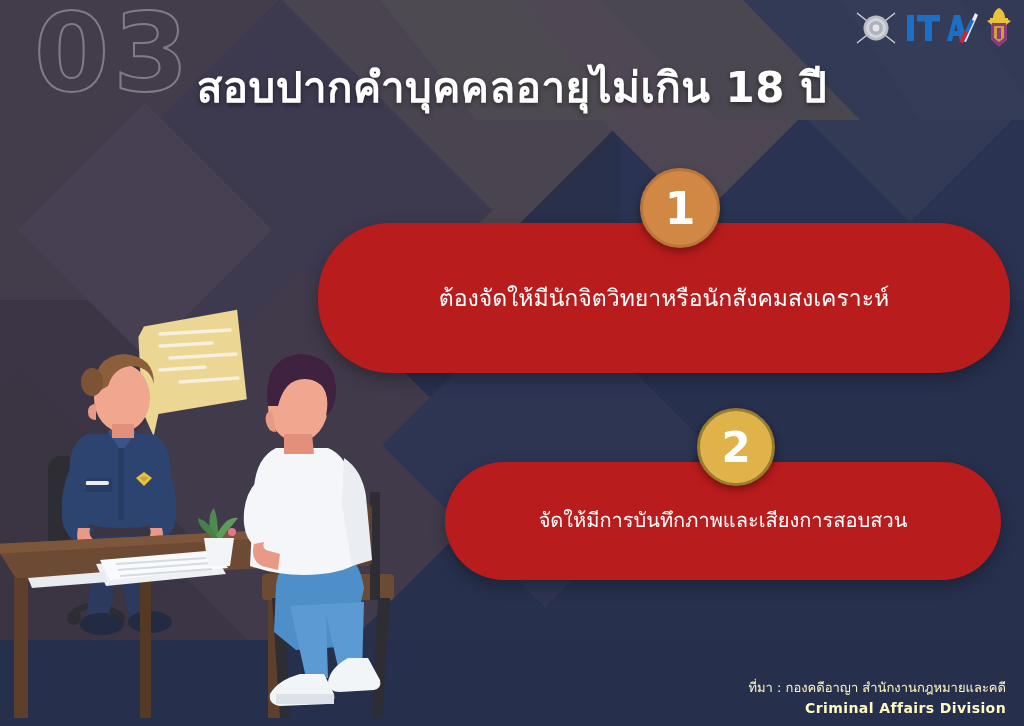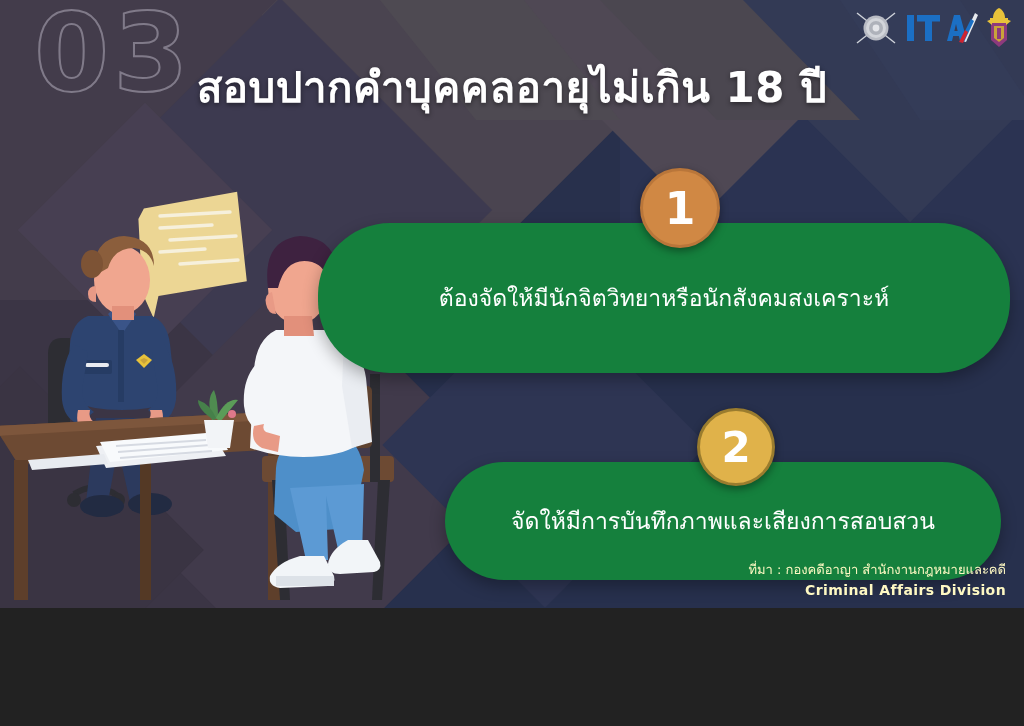--- a/index.html
+++ b/index.html
@@ -10,7 +10,7 @@
   #slide {
     position: relative;
     width: 1024px;
-    height: 608px;
+    height: 726px;
     overflow: hidden;
     background: #2a3250;
     font-family: "DejaVu Sans", "Liberation Sans", sans-serif;

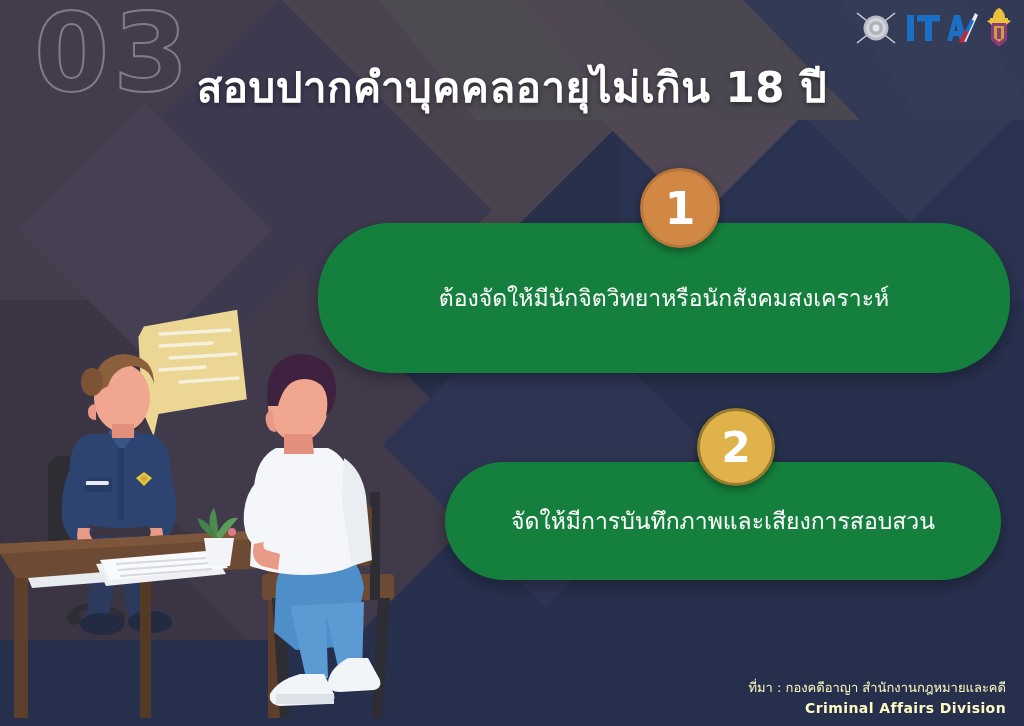--- a/index.html
+++ b/index.html
@@ -134,7 +134,7 @@
   
   .item-box {
     position: absolute;
-    background: #15803d;
+    background: #b91c1c;
     border-radius: 72px;
     box-shadow: 0 6px 16px rgba(0,0,0,0.30);
     display: flex;

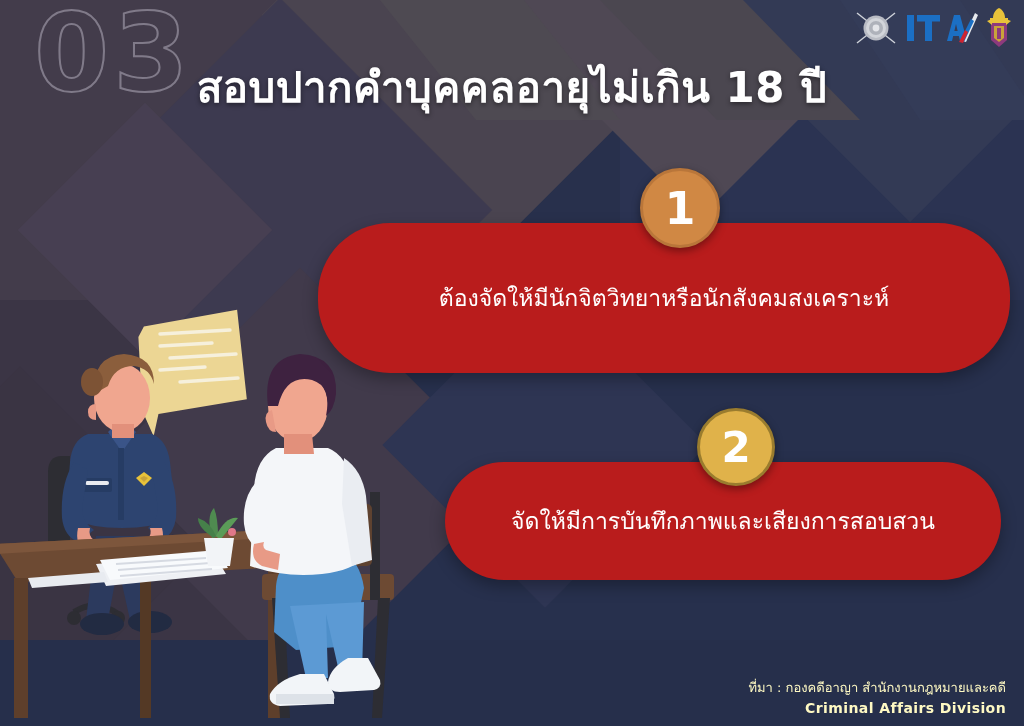--- a/index.html
+++ b/index.html
@@ -161,7 +161,7 @@
     font-weight: normal;
     white-space: nowrap;
   }
-  #box2 .item-line { font-size: 23px; }
+  #box2 .item-line { font-size: 20px; }
 
   
   .badge {

